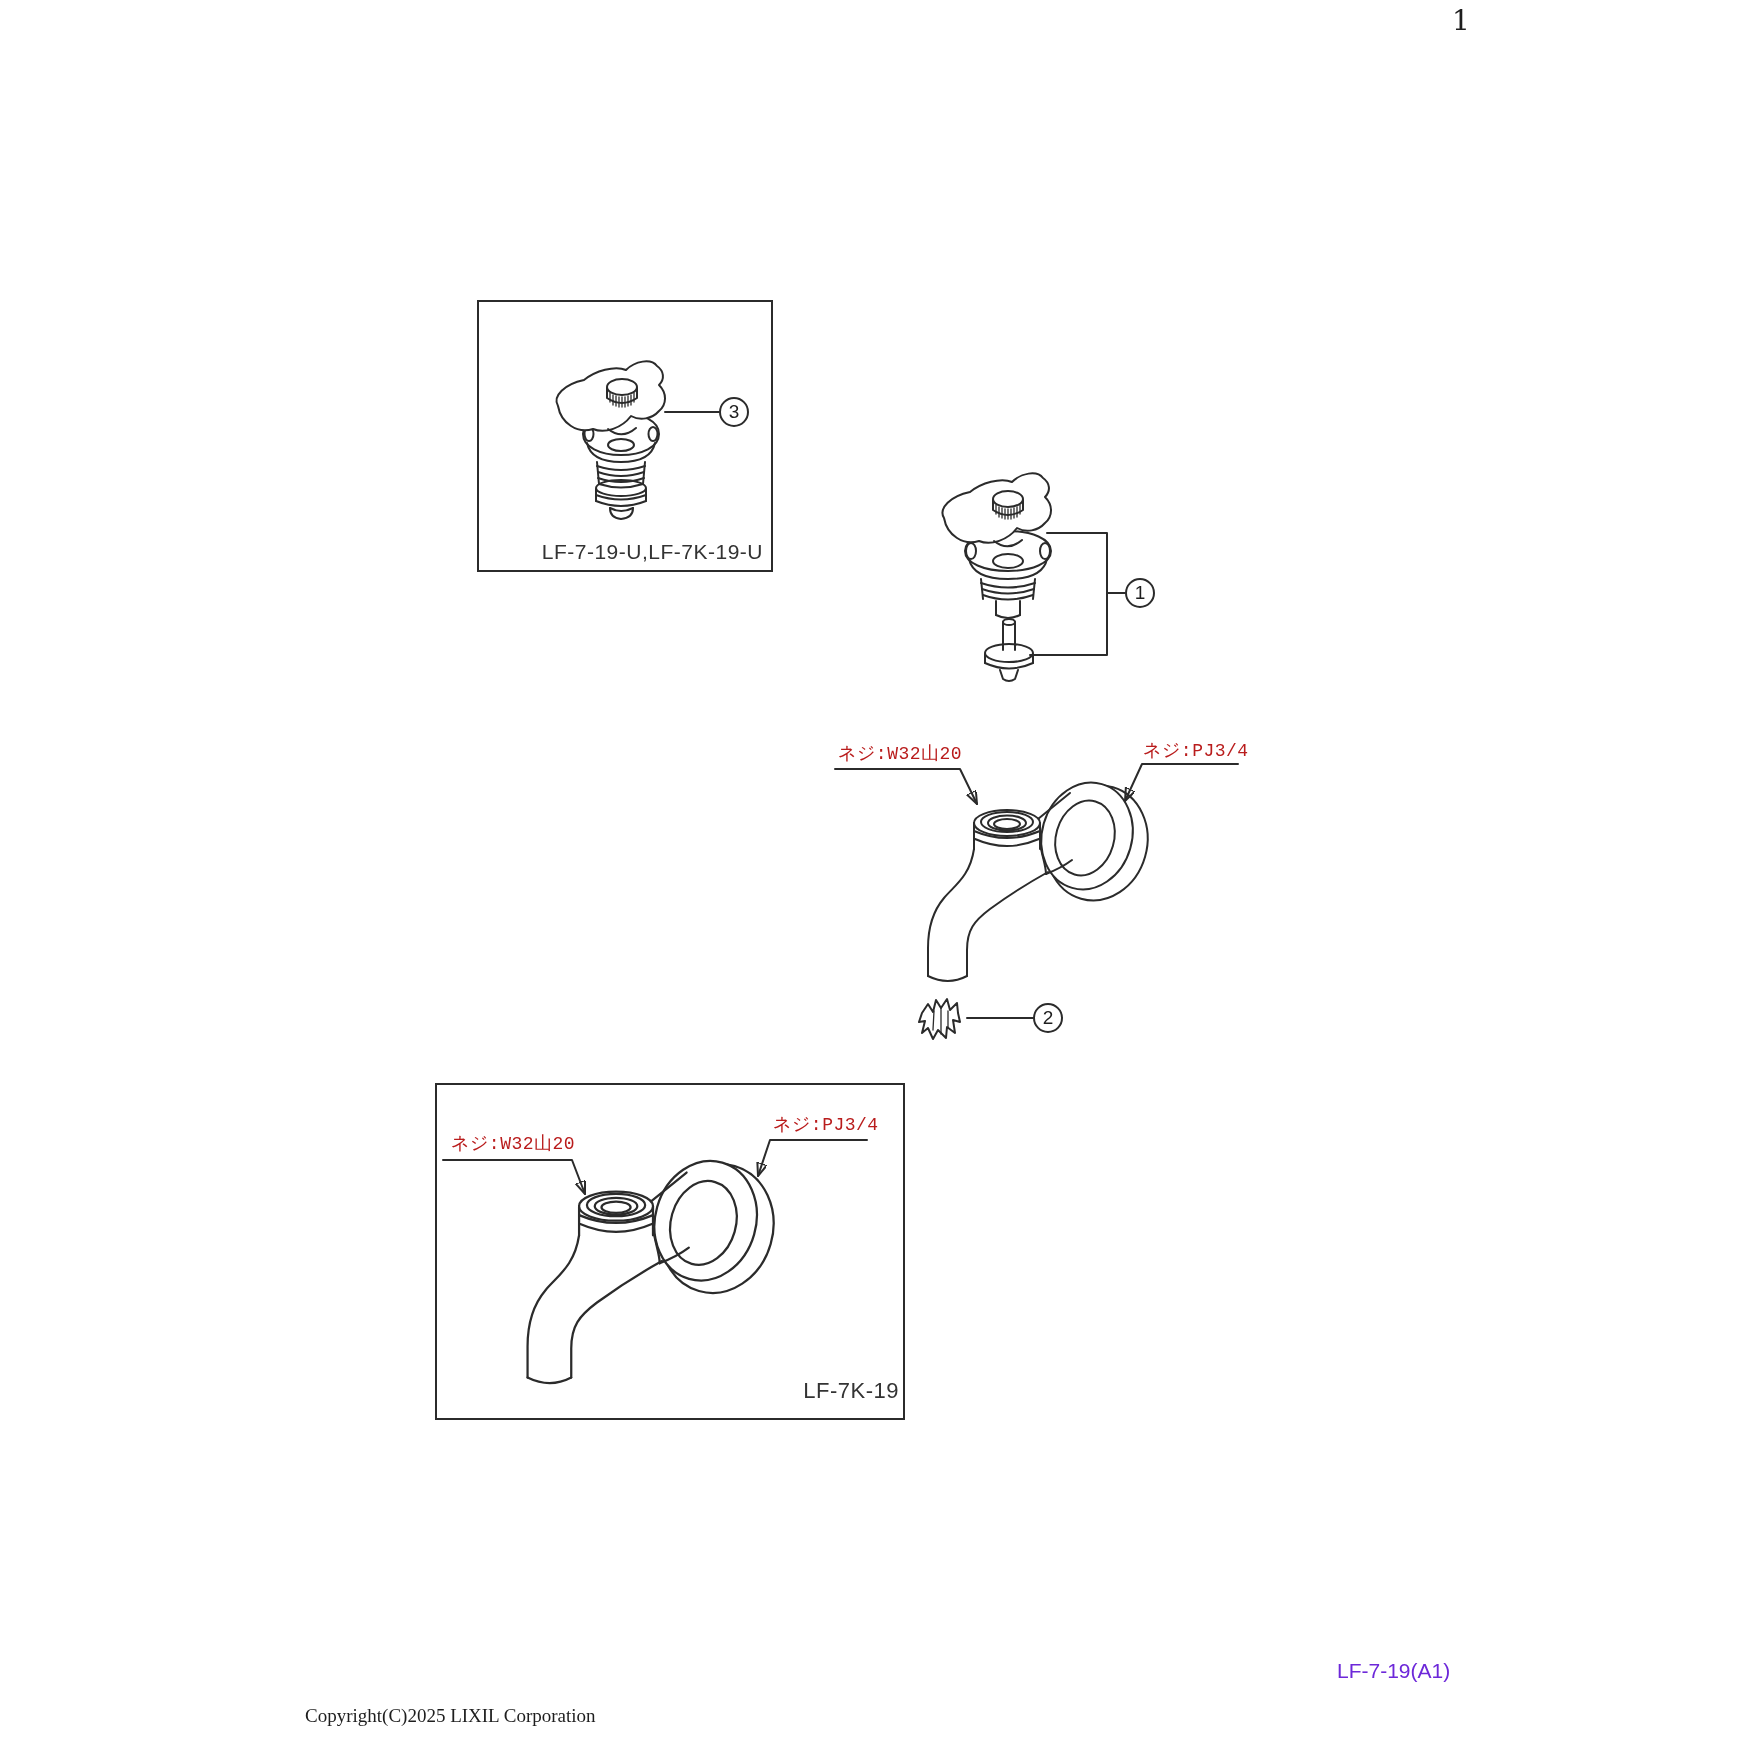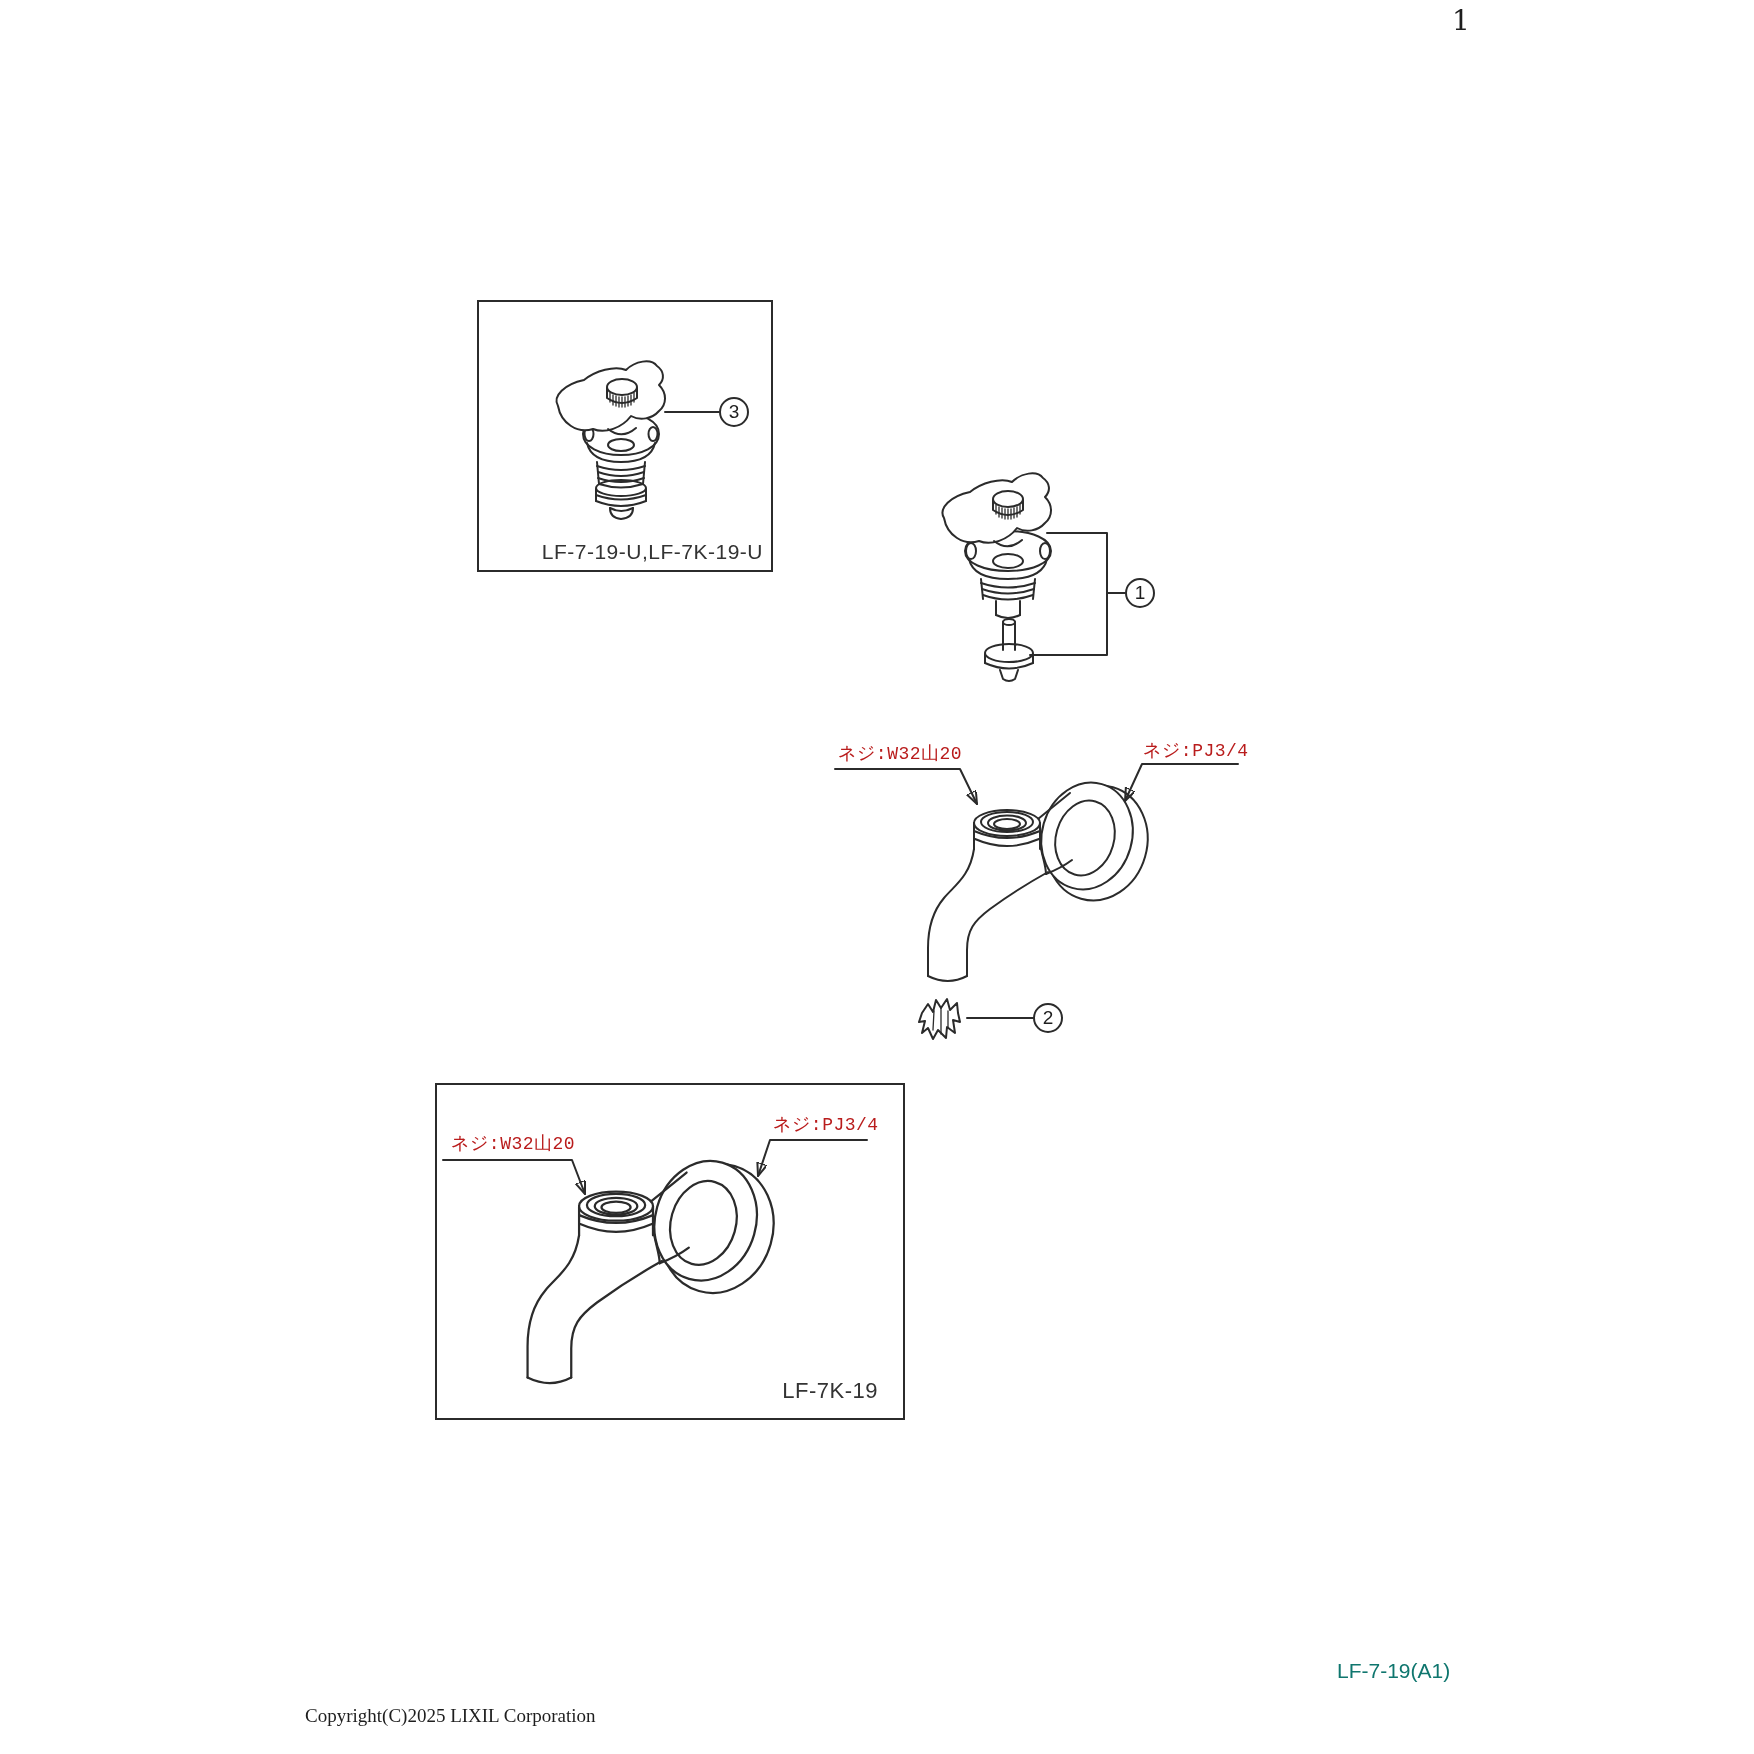--- a/index.html
+++ b/index.html
@@ -25,7 +25,7 @@
     font-size:21px;color:#333;letter-spacing:0.5px;white-space:nowrap;
   }
   .boxlabel.a{right:8px;bottom:6px;margin-left:28px;}
-  .boxlabel.b{right:25px;bottom:14px;font-size:22px;}
+  .boxlabel.b{right:4px;bottom:14px;font-size:22px;}
   .callout{
     position:absolute;width:30px;height:30px;box-sizing:border-box;
     border:2px solid #2b2b2b;border-radius:50%;background:#fff;

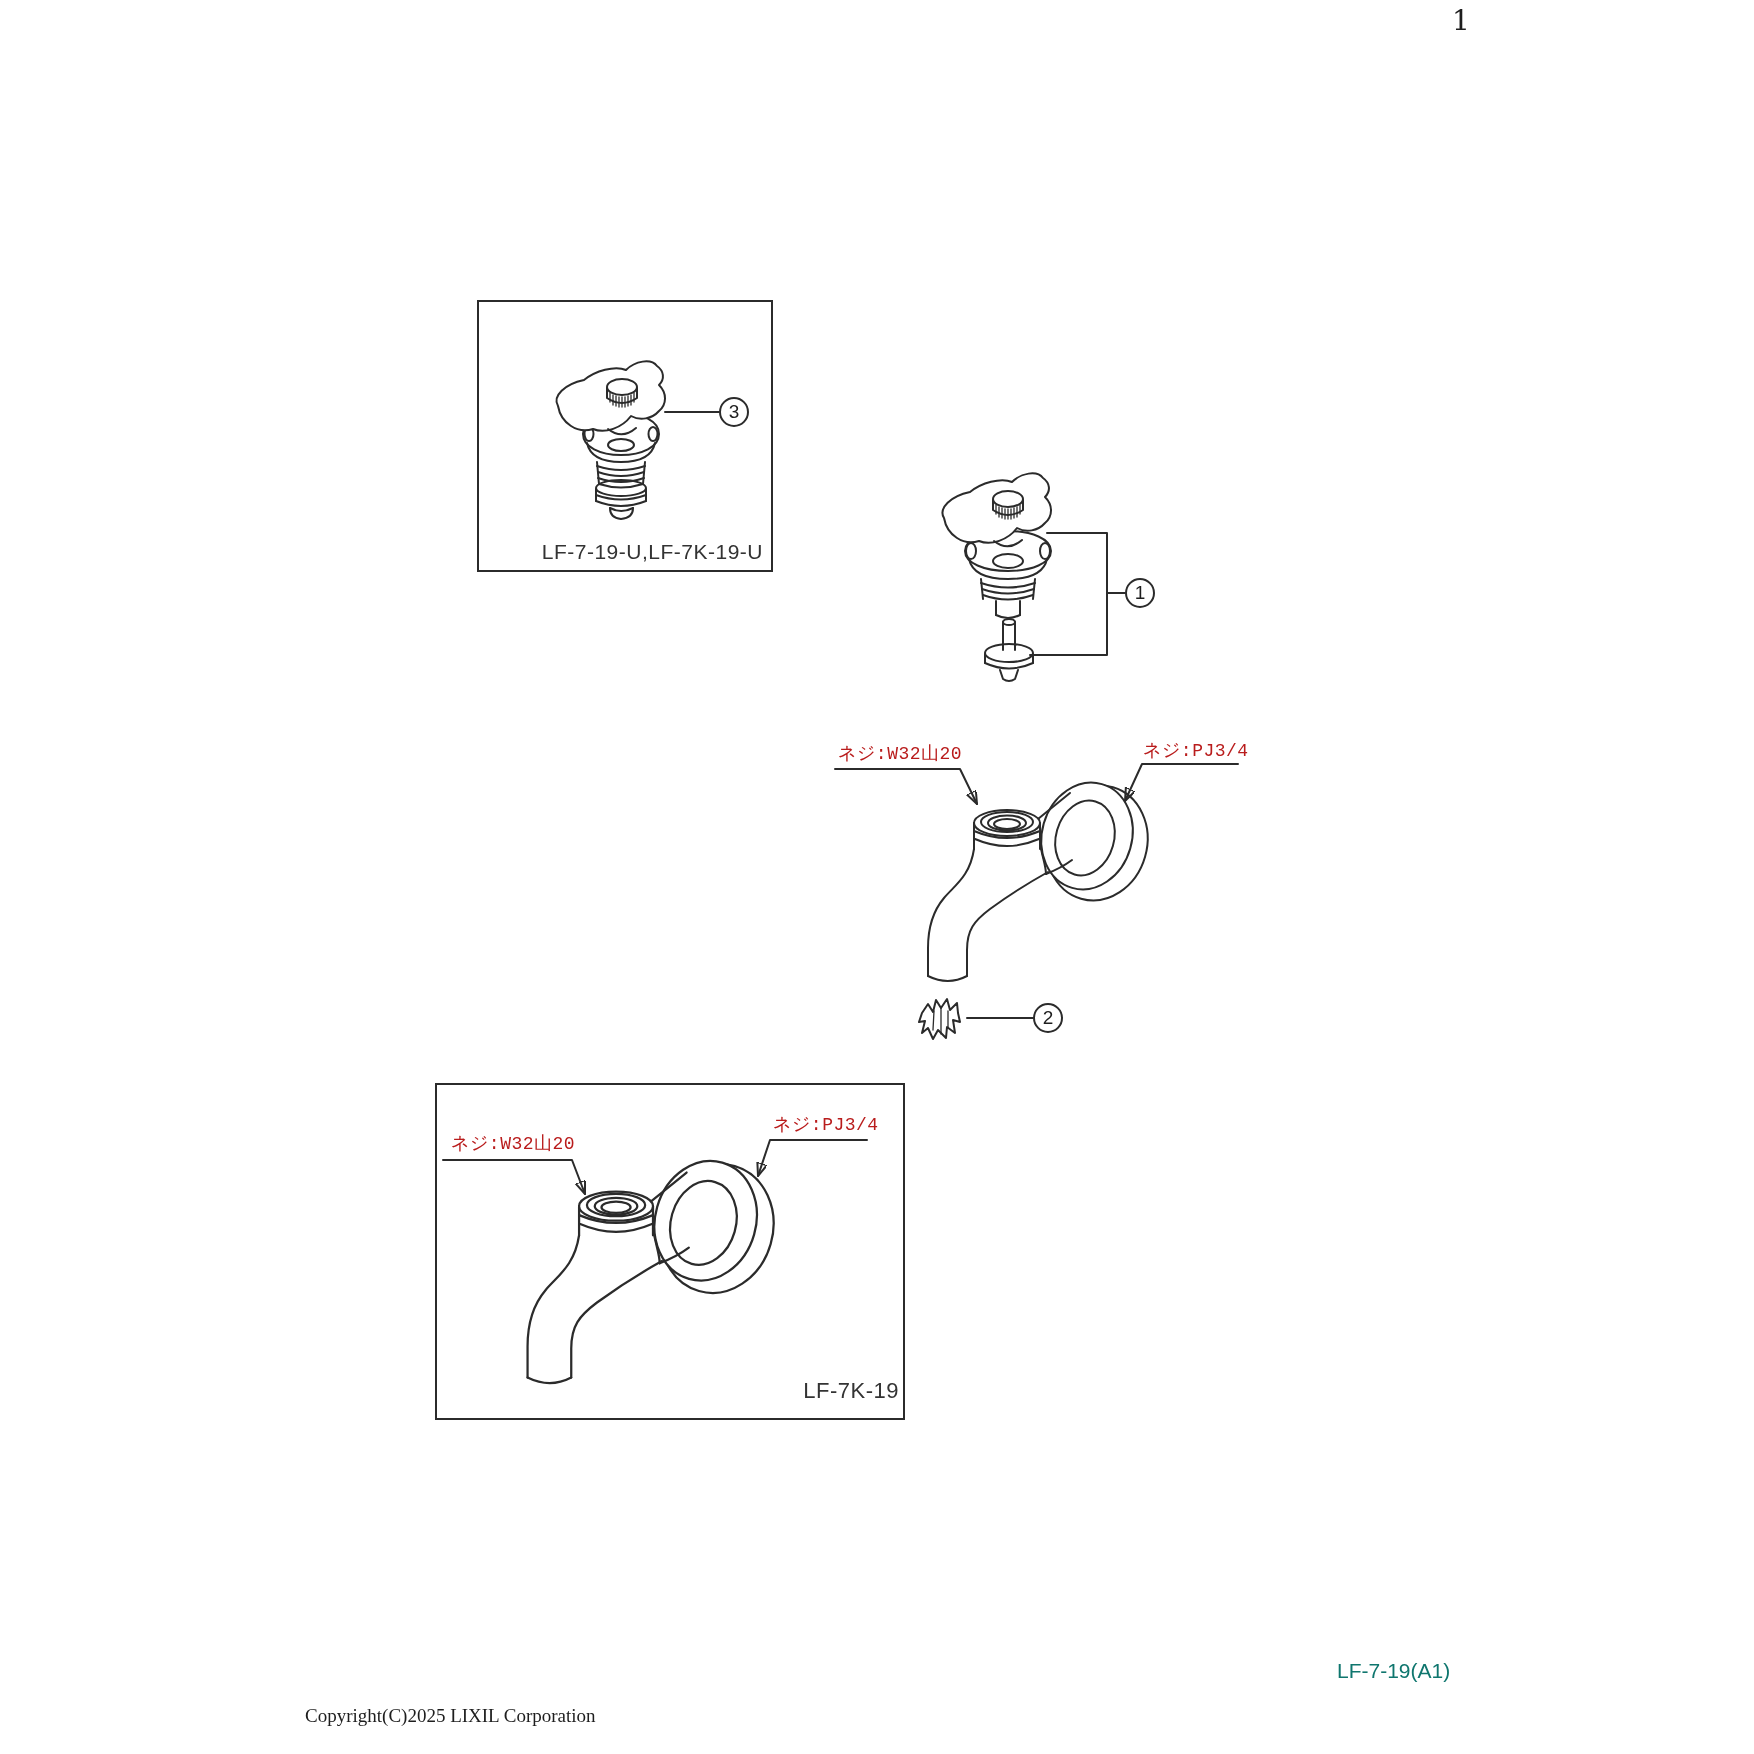--- a/index.html
+++ b/index.html
@@ -44,7 +44,7 @@
   .np-box{left:773px;top:1112px;}
   .doccode{
     position:absolute;left:1337px;top:1659px;
-    font-family:"Liberation Sans",sans-serif;font-size:21px;color:#0f766e;
+    font-family:"Liberation Sans",sans-serif;font-size:21px;color:#6d28d9;
   }
   .footer-copy{
     position:absolute;left:305px;top:1705px;

